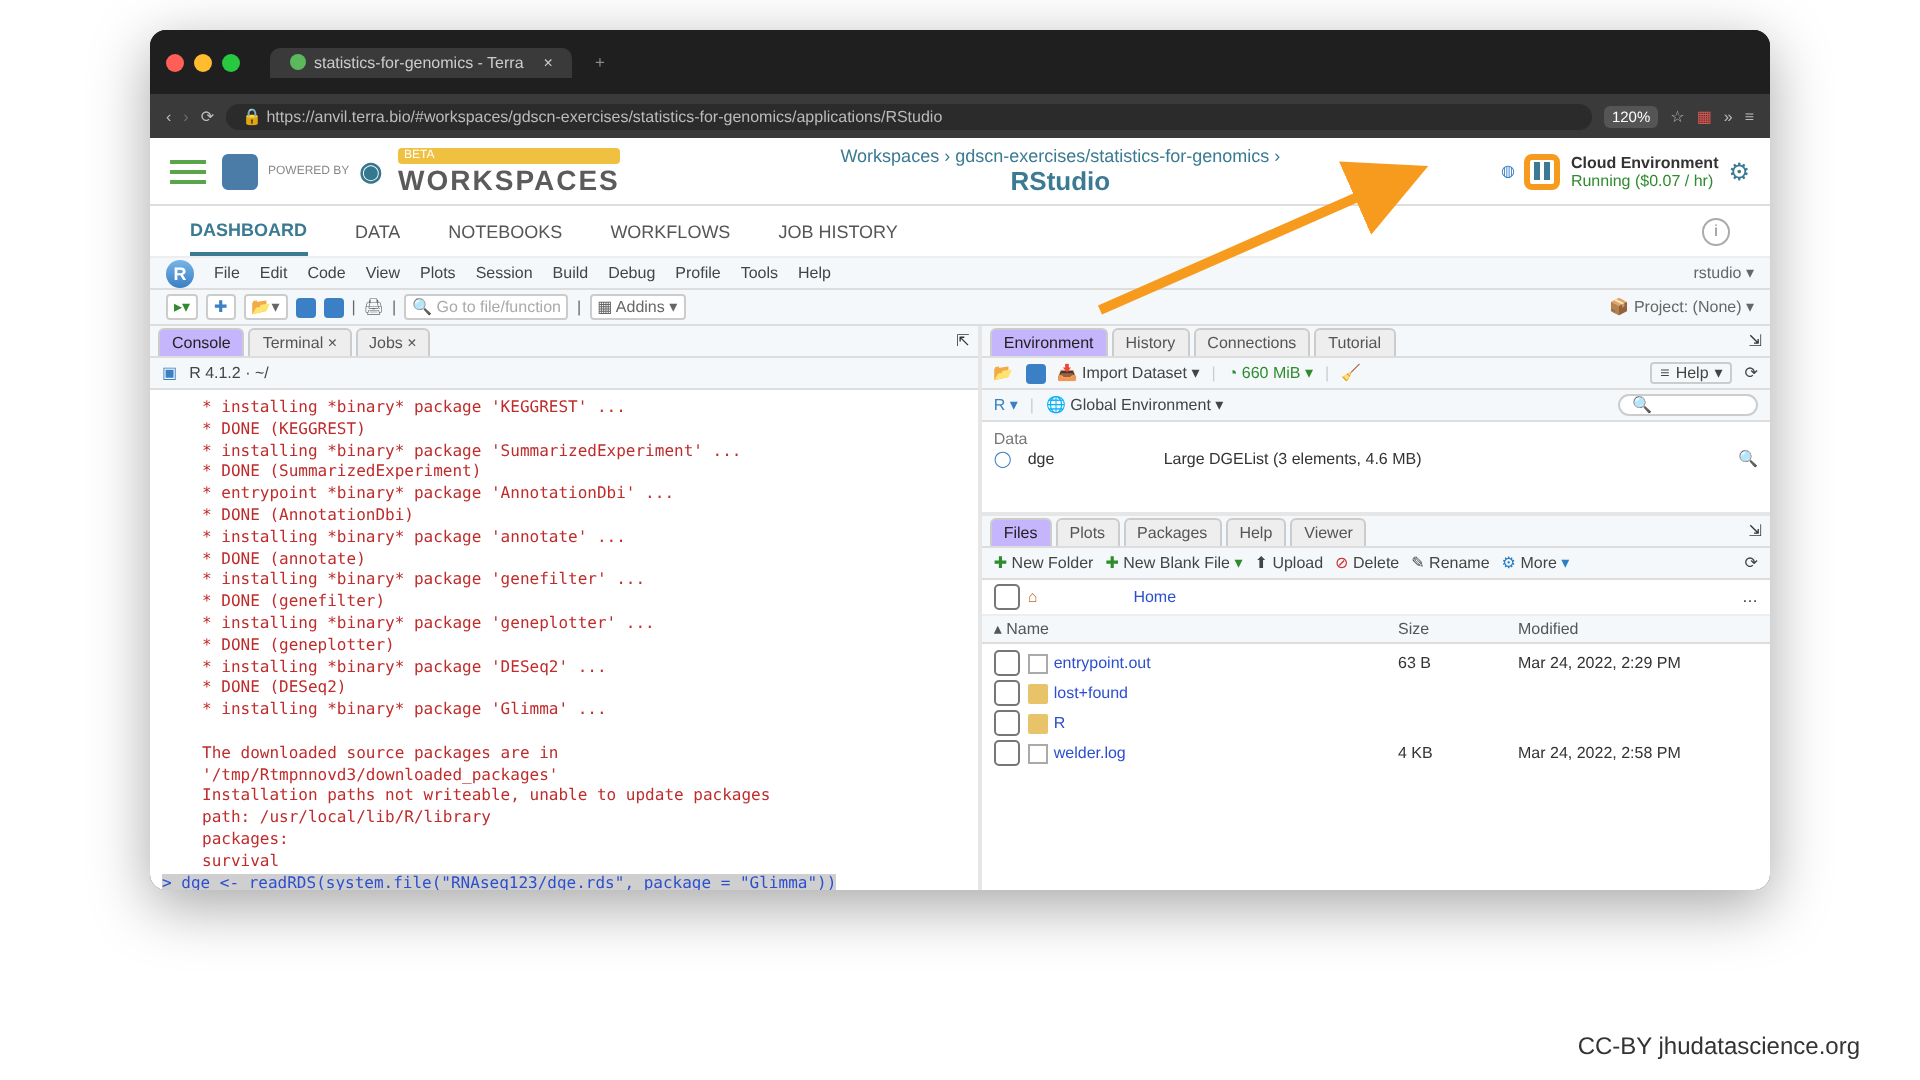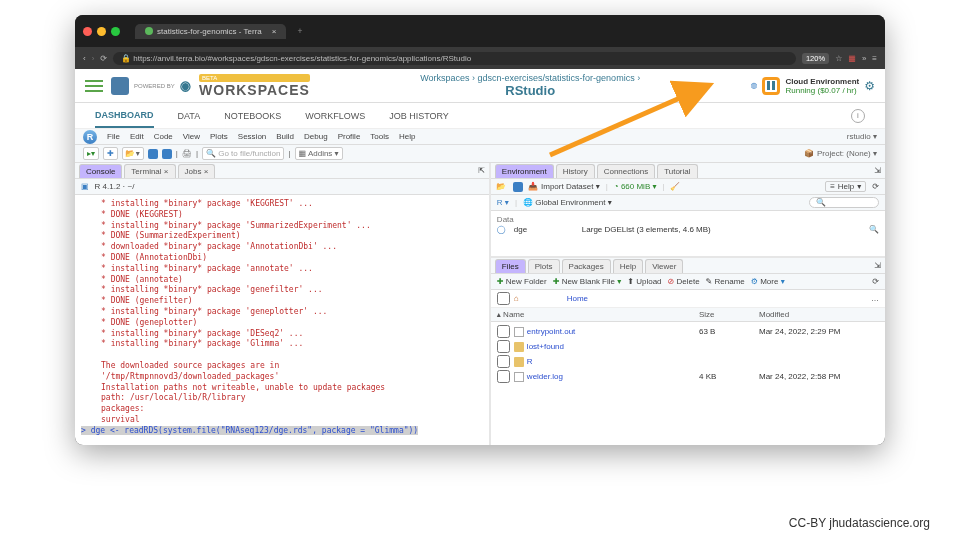--- a/index.html
+++ b/index.html
@@ -215,7 +215,7 @@
               <div class="red">* DONE (KEGGREST)</div>
               <div class="red">* installing *binary* package 'SummarizedExperiment' ...</div>
               <div class="red">* DONE (SummarizedExperiment)</div>
-              <div class="red">* downloaded *binary* package 'AnnotationDbi' ...</div>
+              <div class="red">* entrypoint *binary* package 'AnnotationDbi' ...</div>
               <div class="red">* DONE (AnnotationDbi)</div>
               <div class="red">* installing *binary* package 'annotate' ...</div>
               <div class="red">* DONE (annotate)</div>

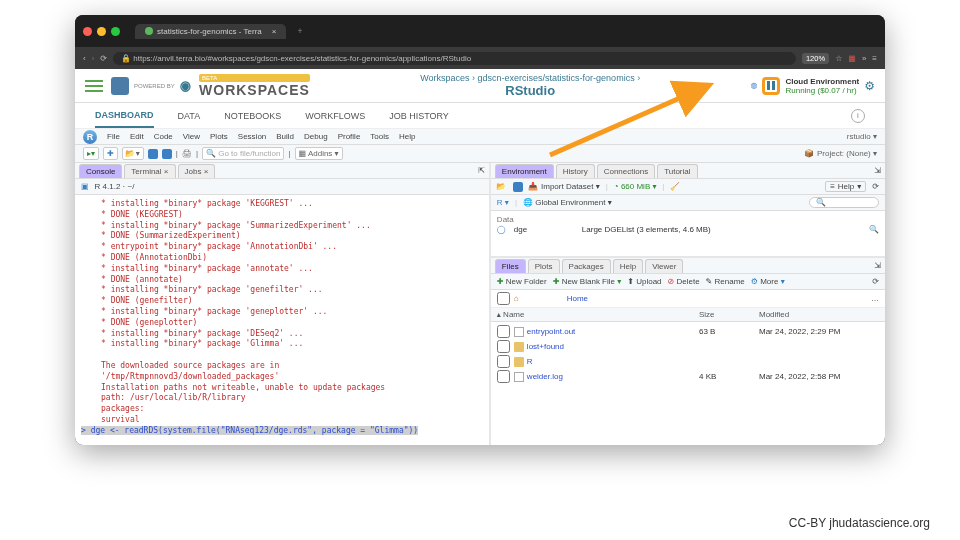--- a/index.html
+++ b/index.html
@@ -224,6 +224,7 @@
               <div class="red">* installing *binary* package 'geneplotter' ...</div>
               <div class="red">* DONE (geneplotter)</div>
               <div class="red">* installing *binary* package 'DESeq2' ...</div>
+              <div class="red">* DONE (DESeq2)</div>
               <div class="red">* installing *binary* package 'Glimma' ...</div>
               <div class="red">&nbsp;</div>
               <div class="red">The downloaded source packages are in</div>

